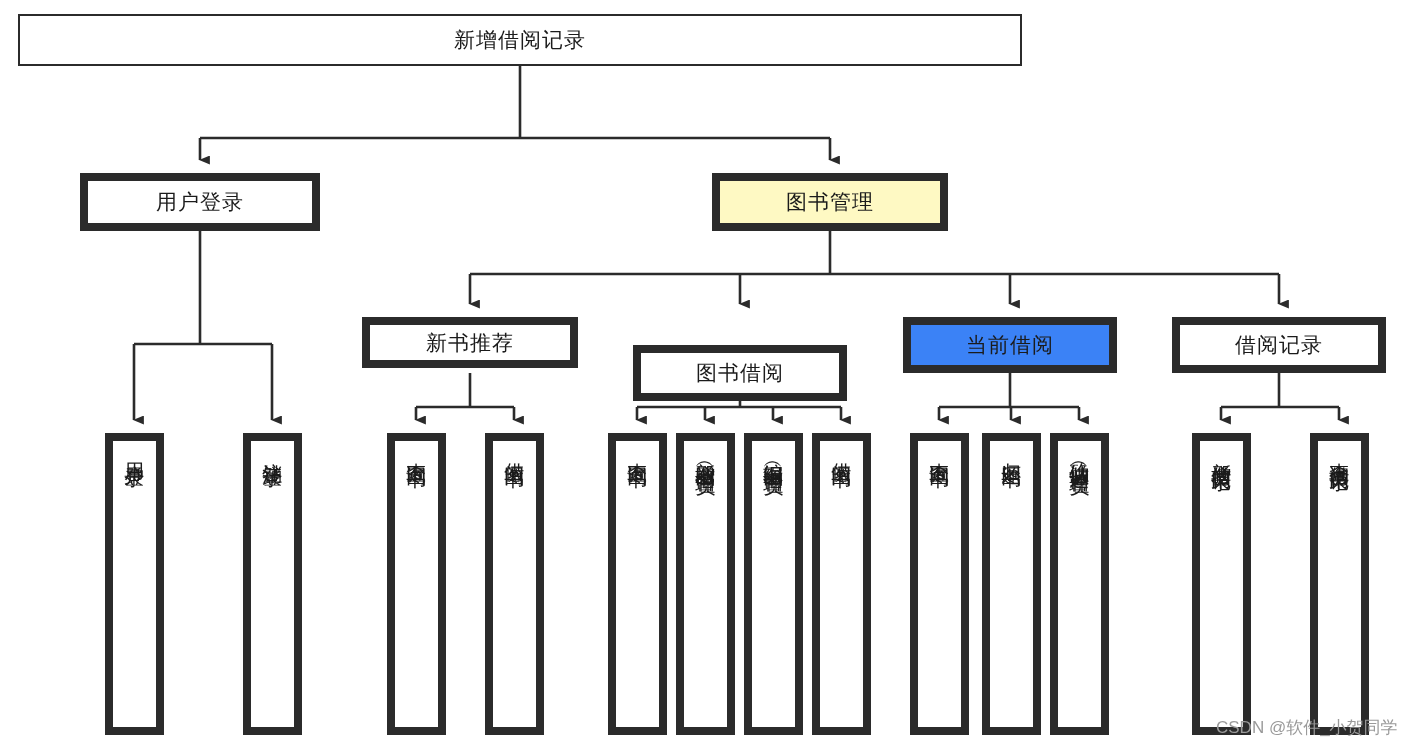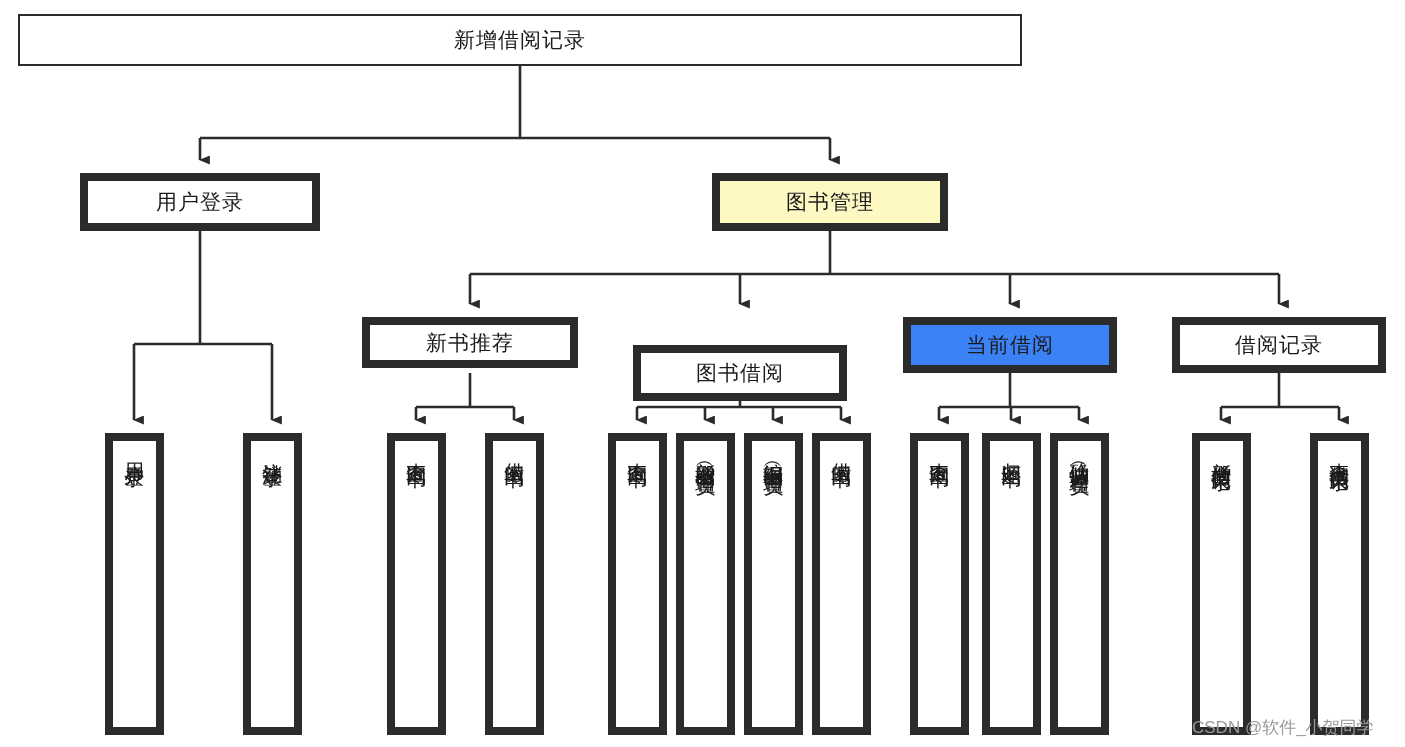--- a/index.html
+++ b/index.html
@@ -65,6 +65,7 @@
     color: #9a9a9a;
     white-space: nowrap;
     user-select: none;
+    padding-left: 24px;
   }
 </style>
 </head>

